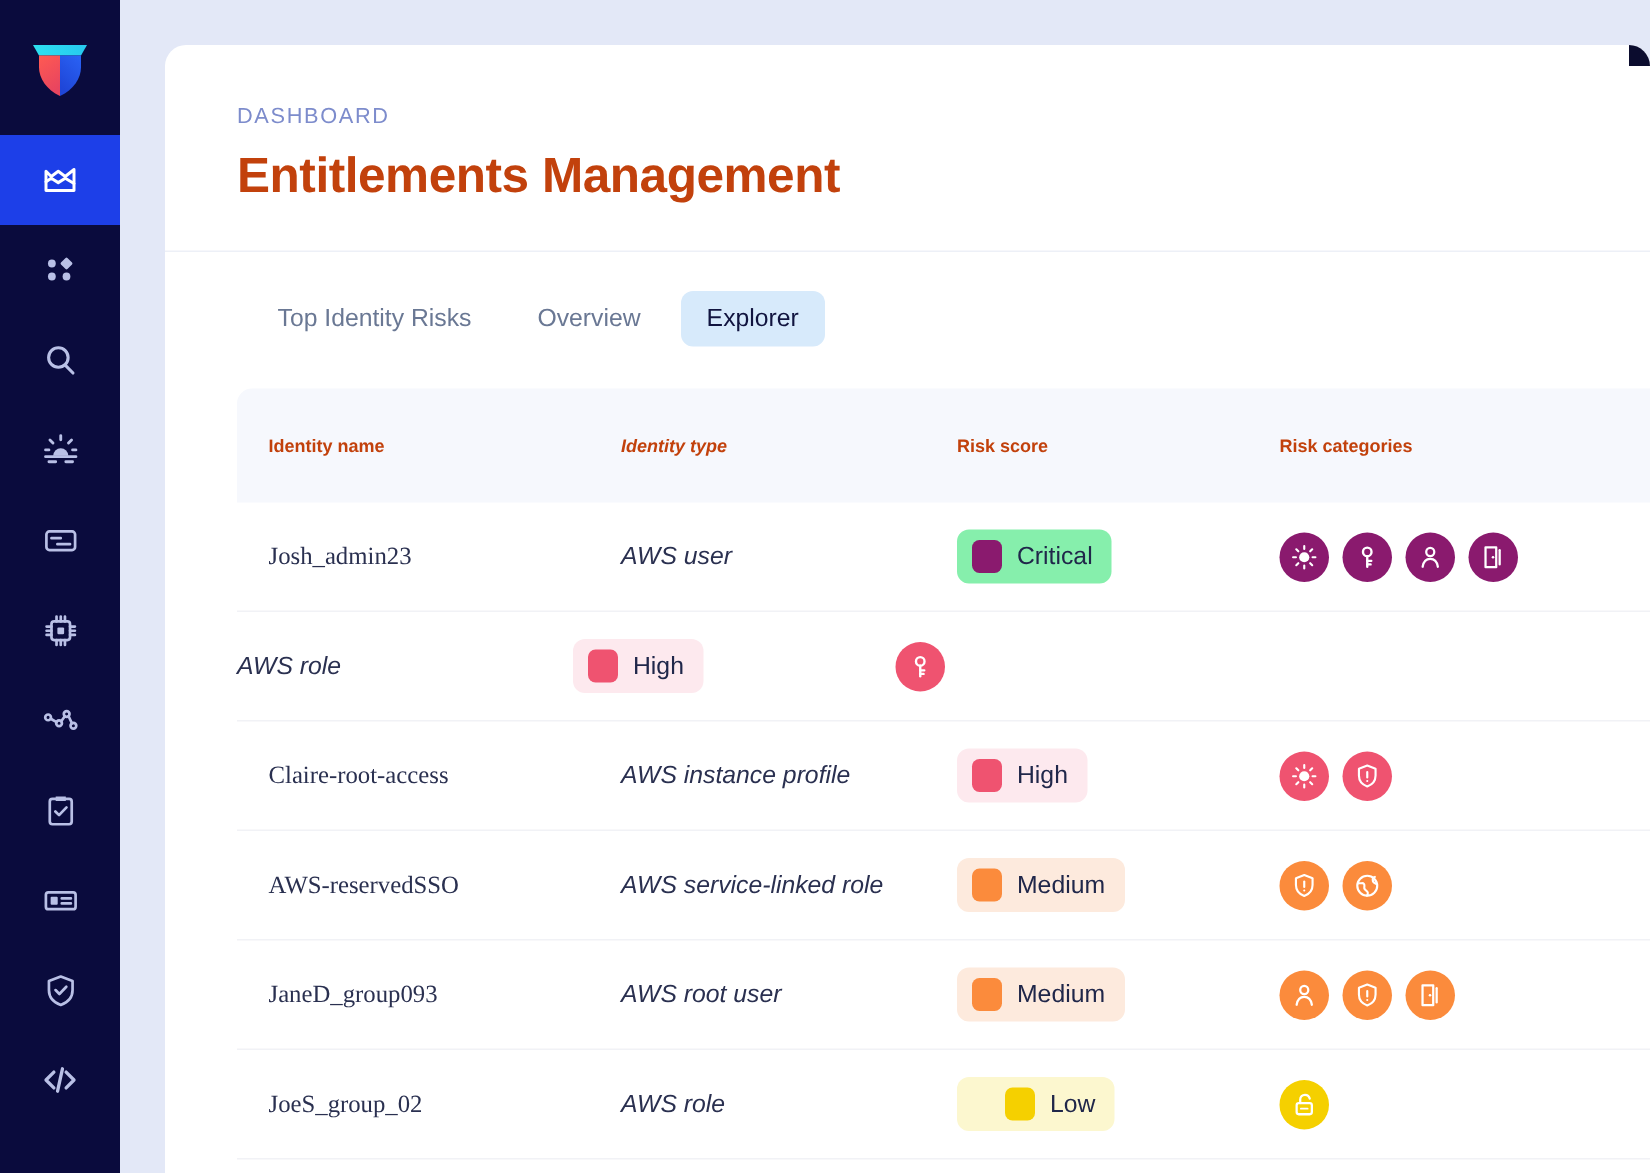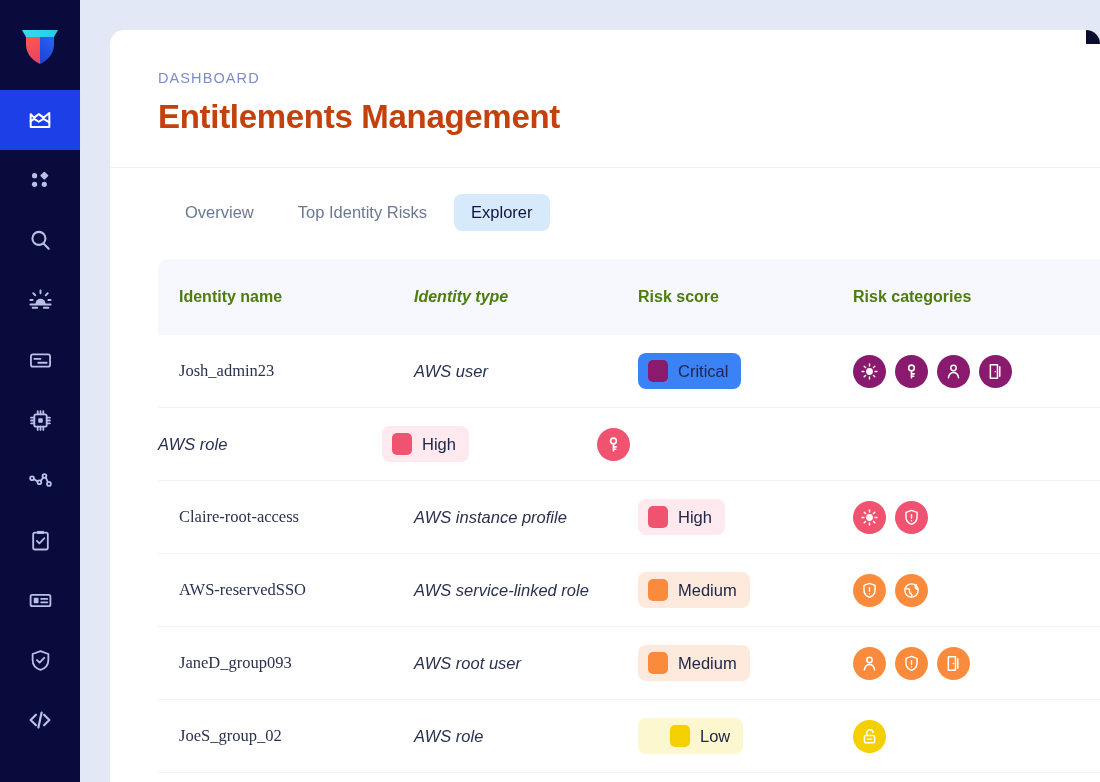--- a/index.html
+++ b/index.html
@@ -263,8 +263,8 @@
     <div class="header-rule"></div>
 
     <div class="tabs">
+      <div class="tab">Top Identity Risks</div>
       <div class="tab">Overview</div>
-      <div class="tab">Top Identity Risks</div>
       <div class="tab active">Explorer</div>
     </div>
 

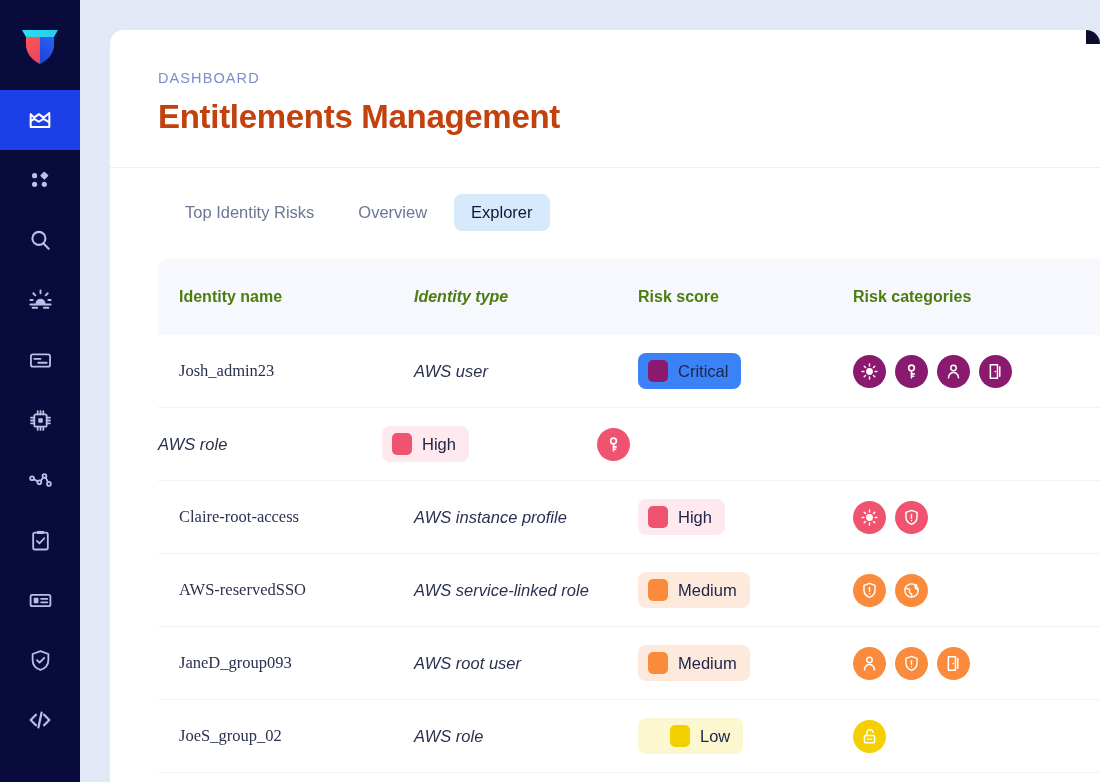--- a/index.html
+++ b/index.html
@@ -93,9 +93,9 @@
     border-radius: 10px 10px 0 0;
   }
   .th {
-    font-size: 16px;
+    font-size: 12px;
     font-weight: bold;
-    color: #4d7c0f;
+    color: #c2410c;
   }
   .c1 { width: 256px; padding-left: 21px; }
   .c2 { width: 224px; font-style: italic; }

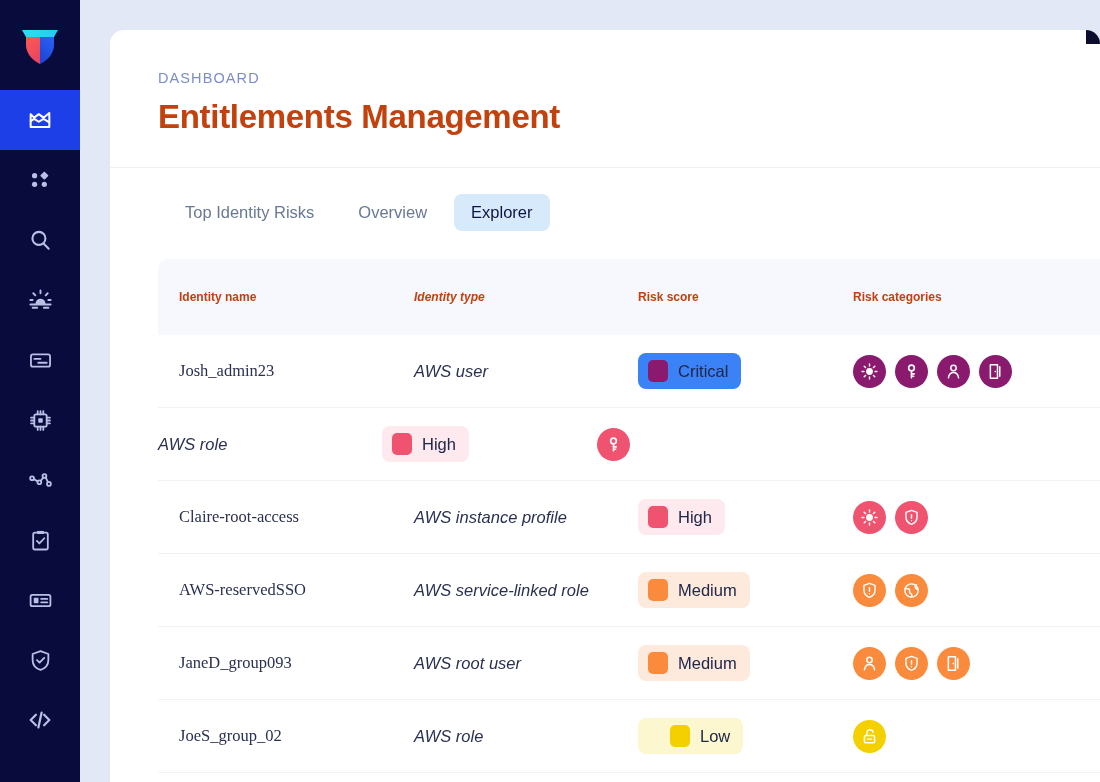--- a/index.html
+++ b/index.html
@@ -279,7 +279,7 @@
           <div class="trow">
             <div class="c1 cell-name">Josh_admin23</div>
             <div class="c2 cell-type">AWS user</div>
-            <div class="c3"><span class="badge" style="background: #3b82f6;">
+            <div class="c3"><span class="badge" style="background: #86efac;">
                 <span class="swatch" style="background: rgb(138, 26, 110);"></span>
                 <span class="blabel">Critical</span>
               </span></div>

